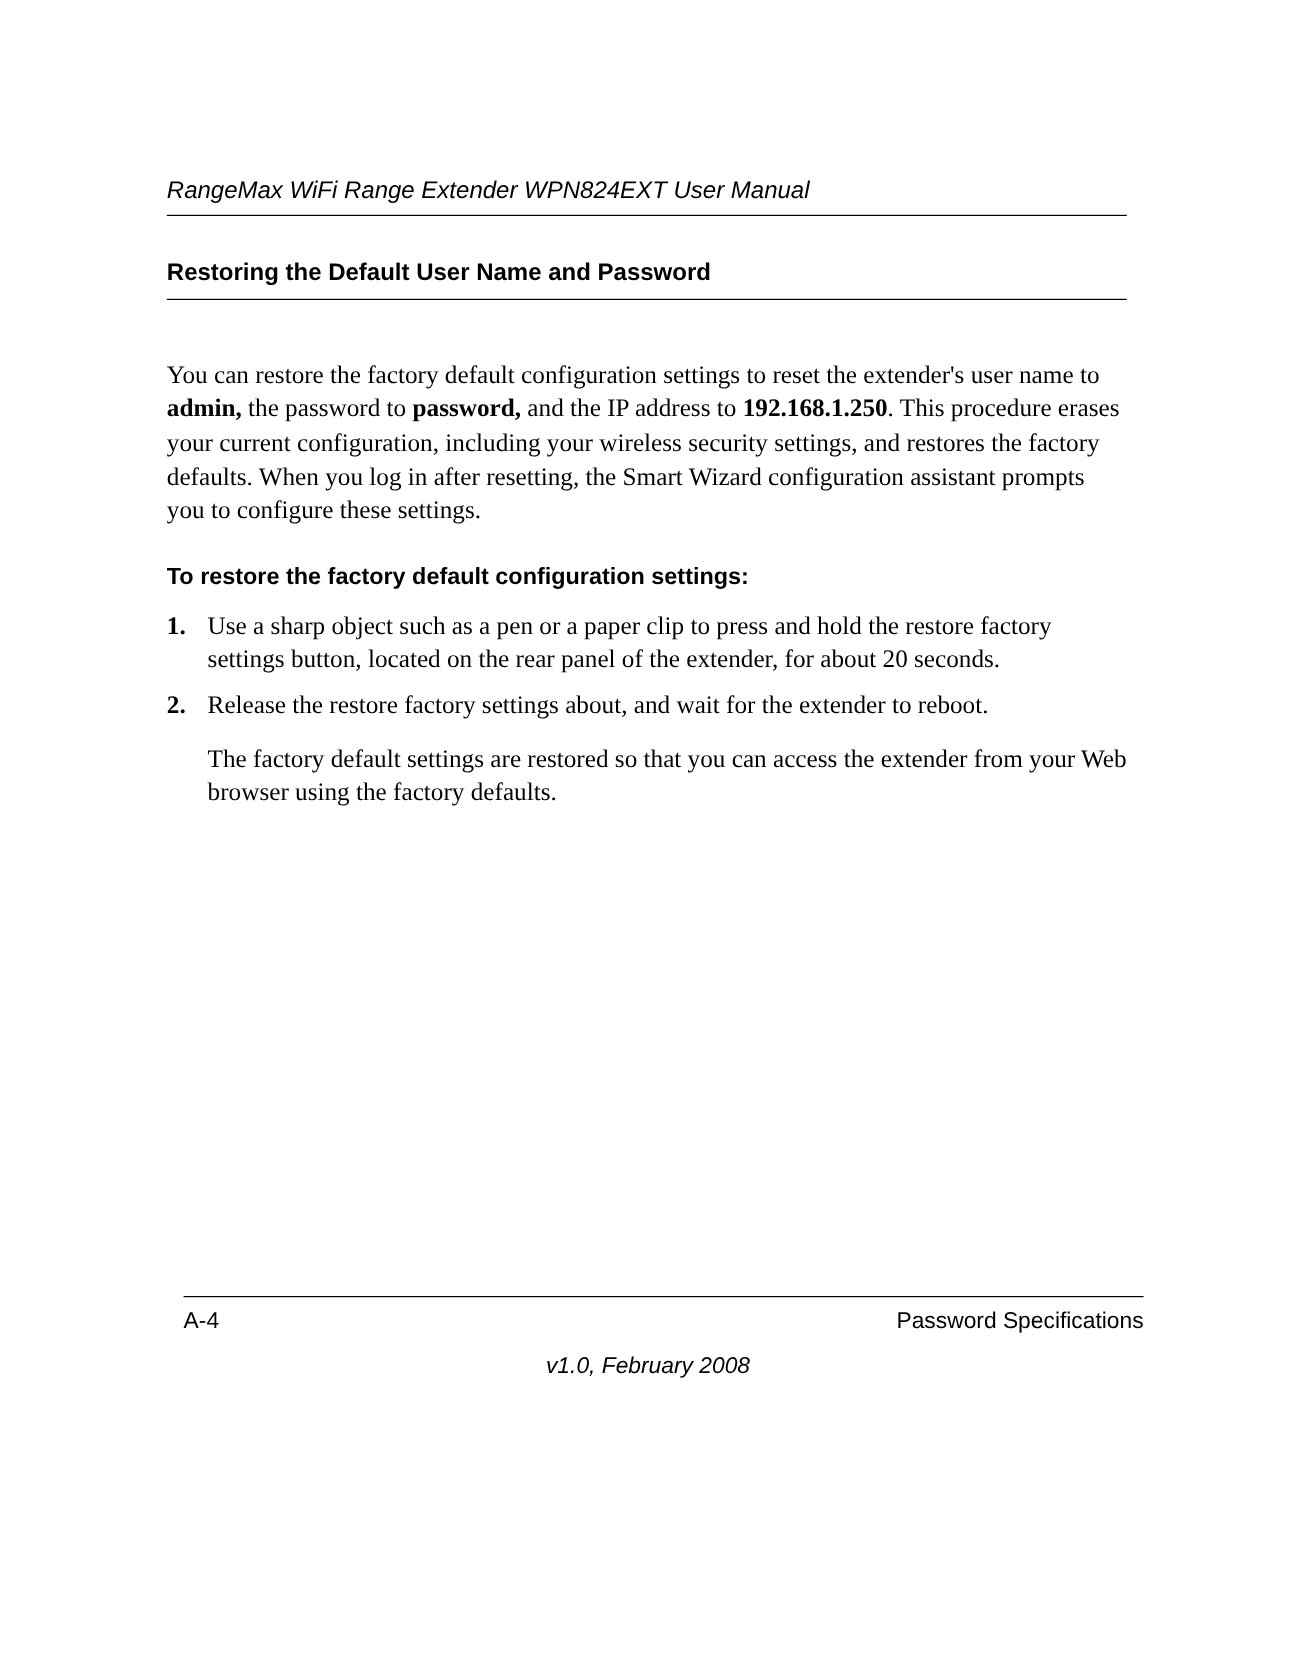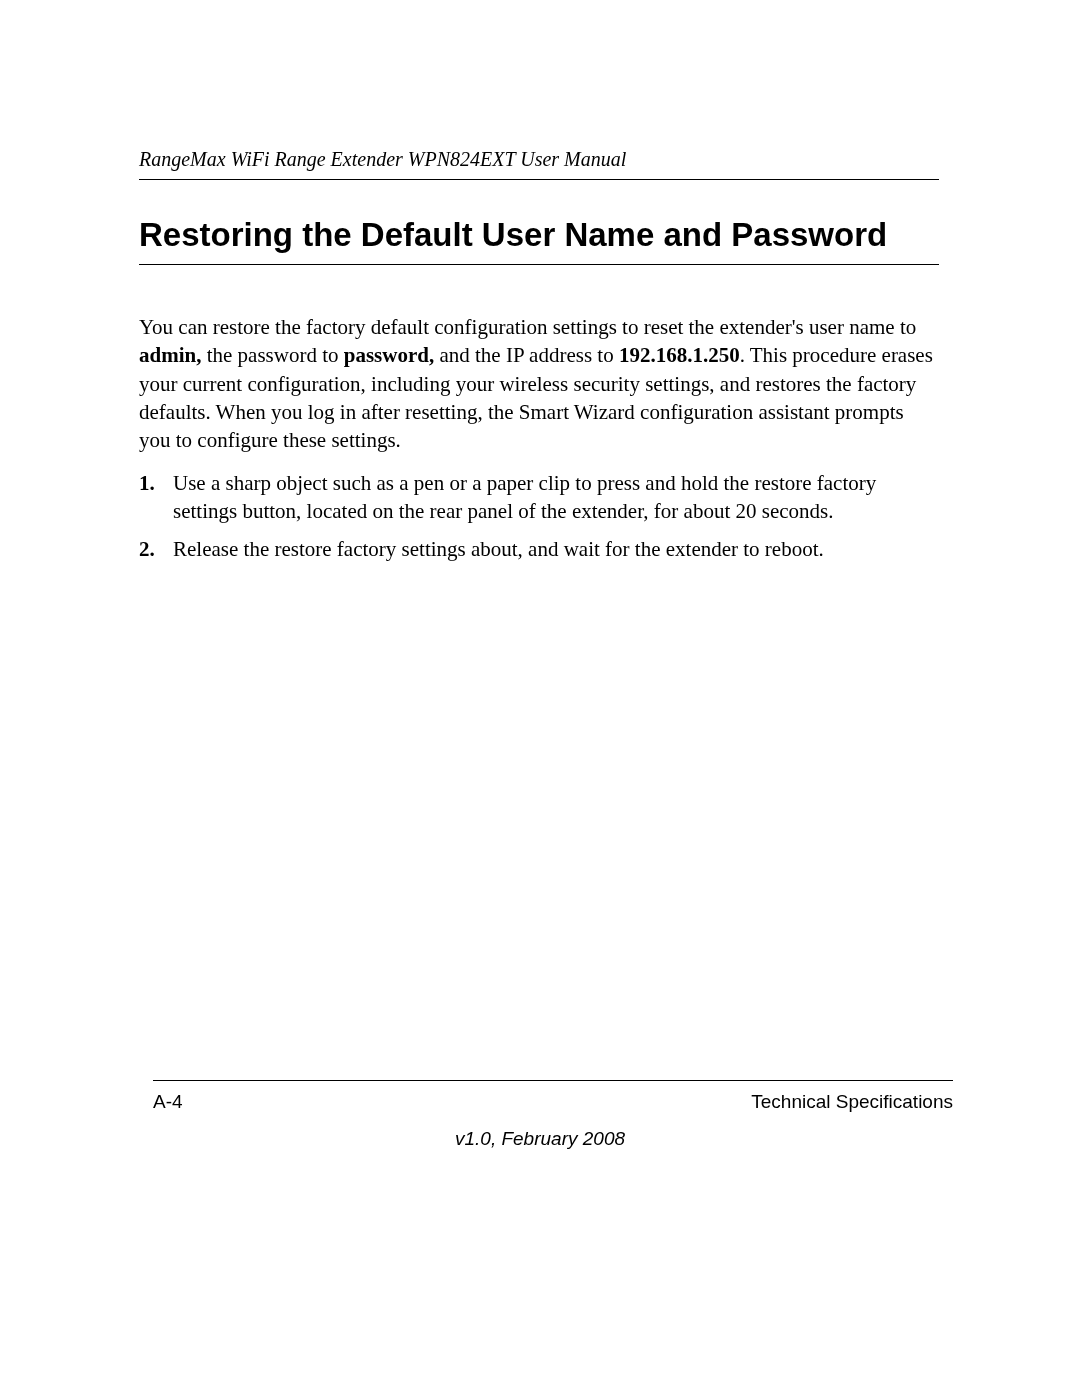--- a/index.html
+++ b/index.html
@@ -22,7 +22,7 @@
       width: 800px;
     }
     .header-title {
-      font-family: Liberation Serif, serif;
+      font-family: Liberation Sans, sans-serif;
       font-style: italic;
       font-size: 20px;
       padding-bottom: 8px;

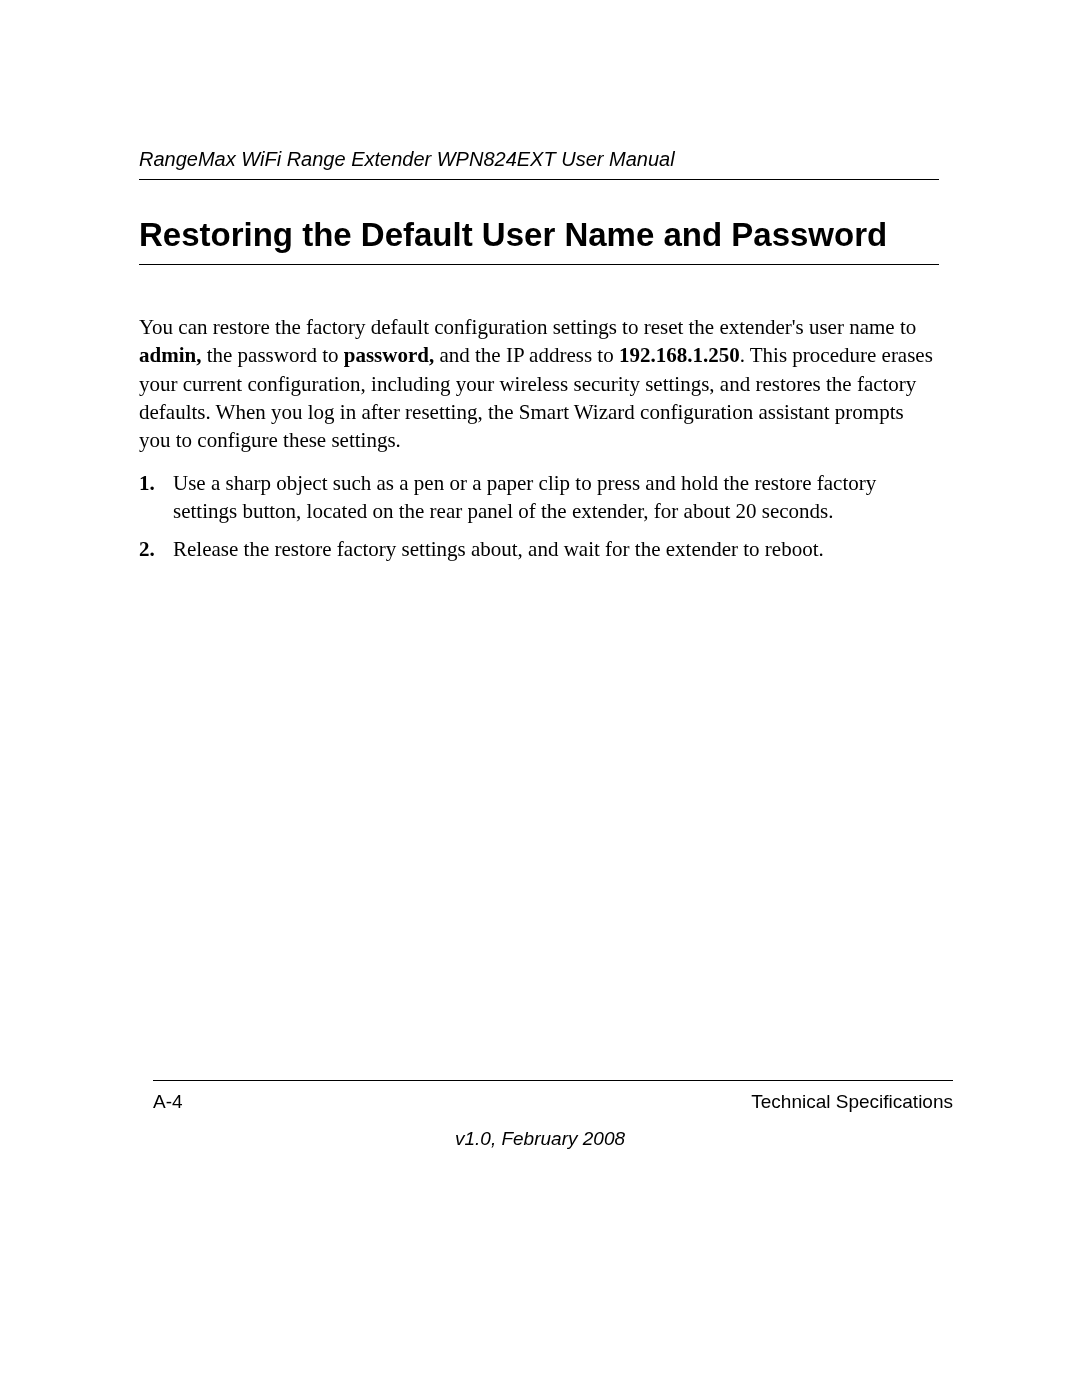--- a/index.html
+++ b/index.html
@@ -31,7 +31,7 @@
     .section-heading {
       font-family: Arial, Helvetica, sans-serif;
       font-weight: bold;
-      font-size: 33px;
+      font-size: 20px;
       margin-top: 36px;
       padding-bottom: 10px;
       border-bottom: 1.5px solid #000;

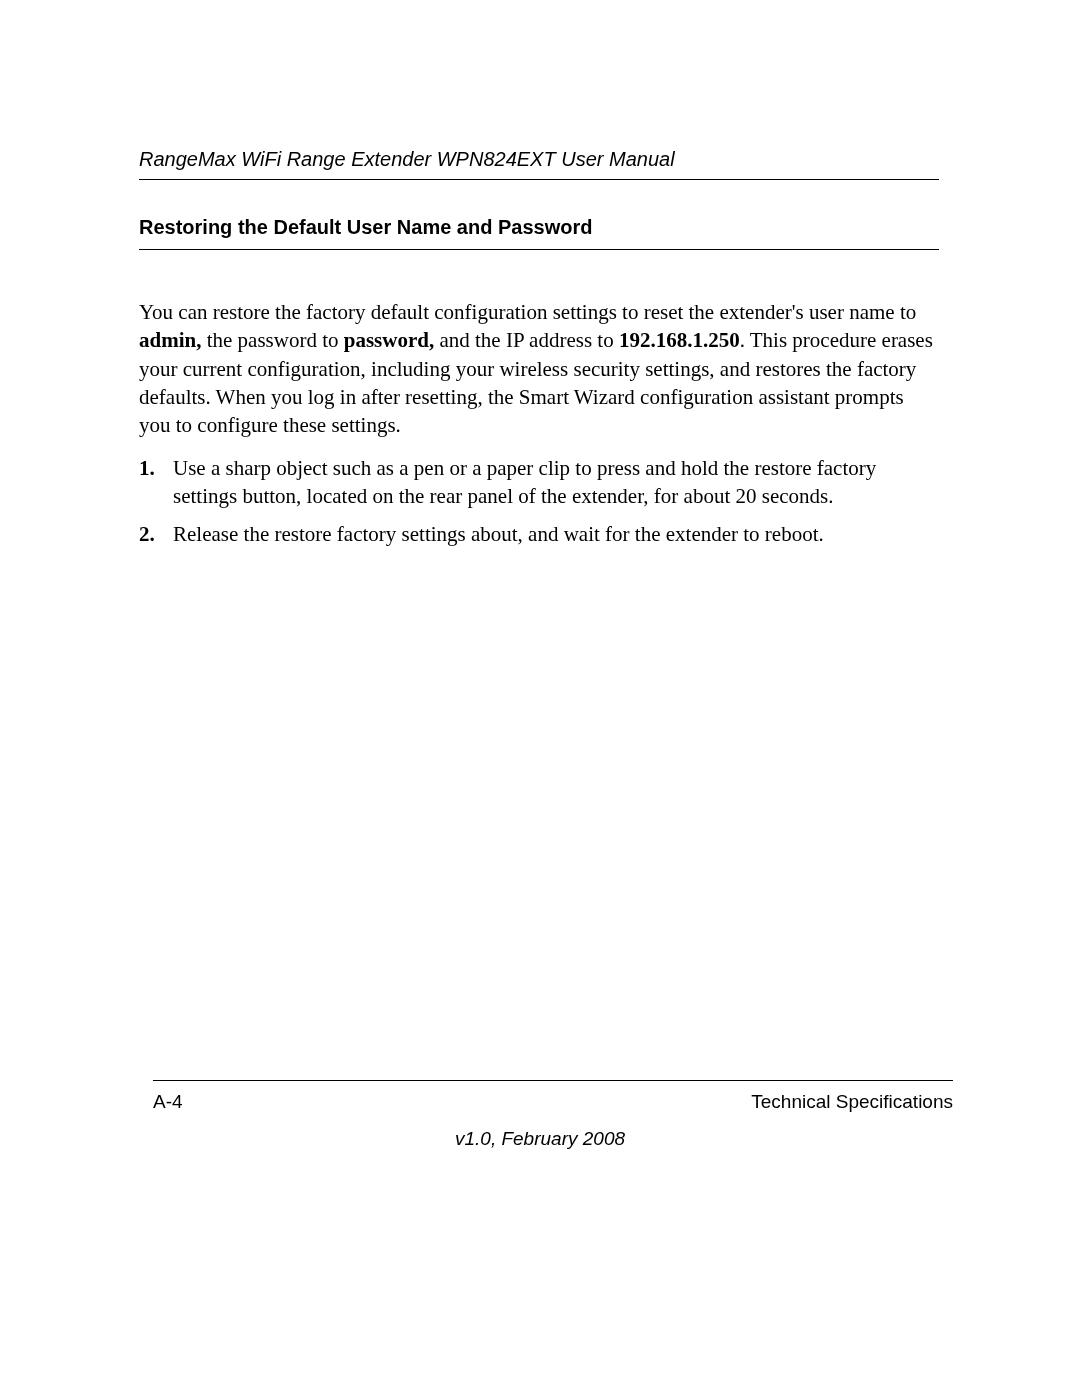--- a/index.html
+++ b/index.html
@@ -118,6 +118,7 @@
     <span>You can restore the factory default configuration settings to reset the extender's user name to </span><span class="bold">admin,</span><span> the password to </span><span class="bold">password,</span><span> and the IP address to </span><span class="bold">192.168.1.250</span><span>. This procedure erases your current configuration, including your wireless security settings, and restores the factory defaults. When you log in after resetting, the Smart Wizard configuration assistant prompts you to configure these settings.</span>
   </p>
 
+  <div class="sub-heading">To restore the factory default configuration settings:</div>
 
   <ol class="ordered-list">
     <li class="list-item">

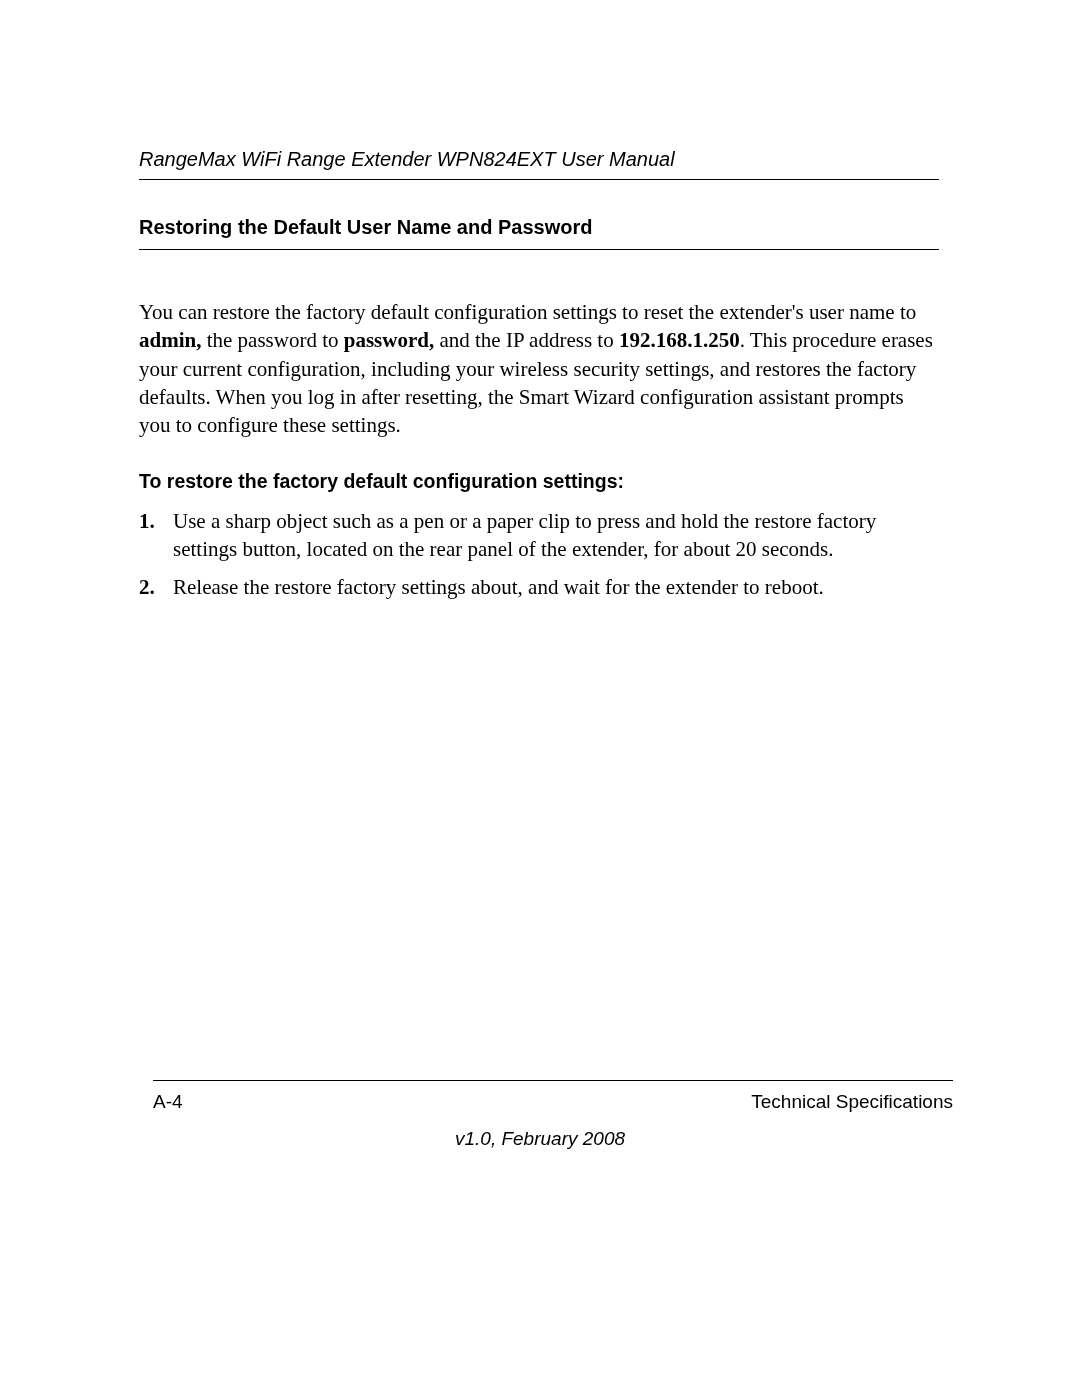--- a/index.html
+++ b/index.html
@@ -131,6 +131,7 @@
     </li>
   </ol>
 
+  <p class="list-follow">The factory default settings are restored so that you can access the extender from your Web browser using the factory defaults.</p>
 </div>
 
 <div class="footer">

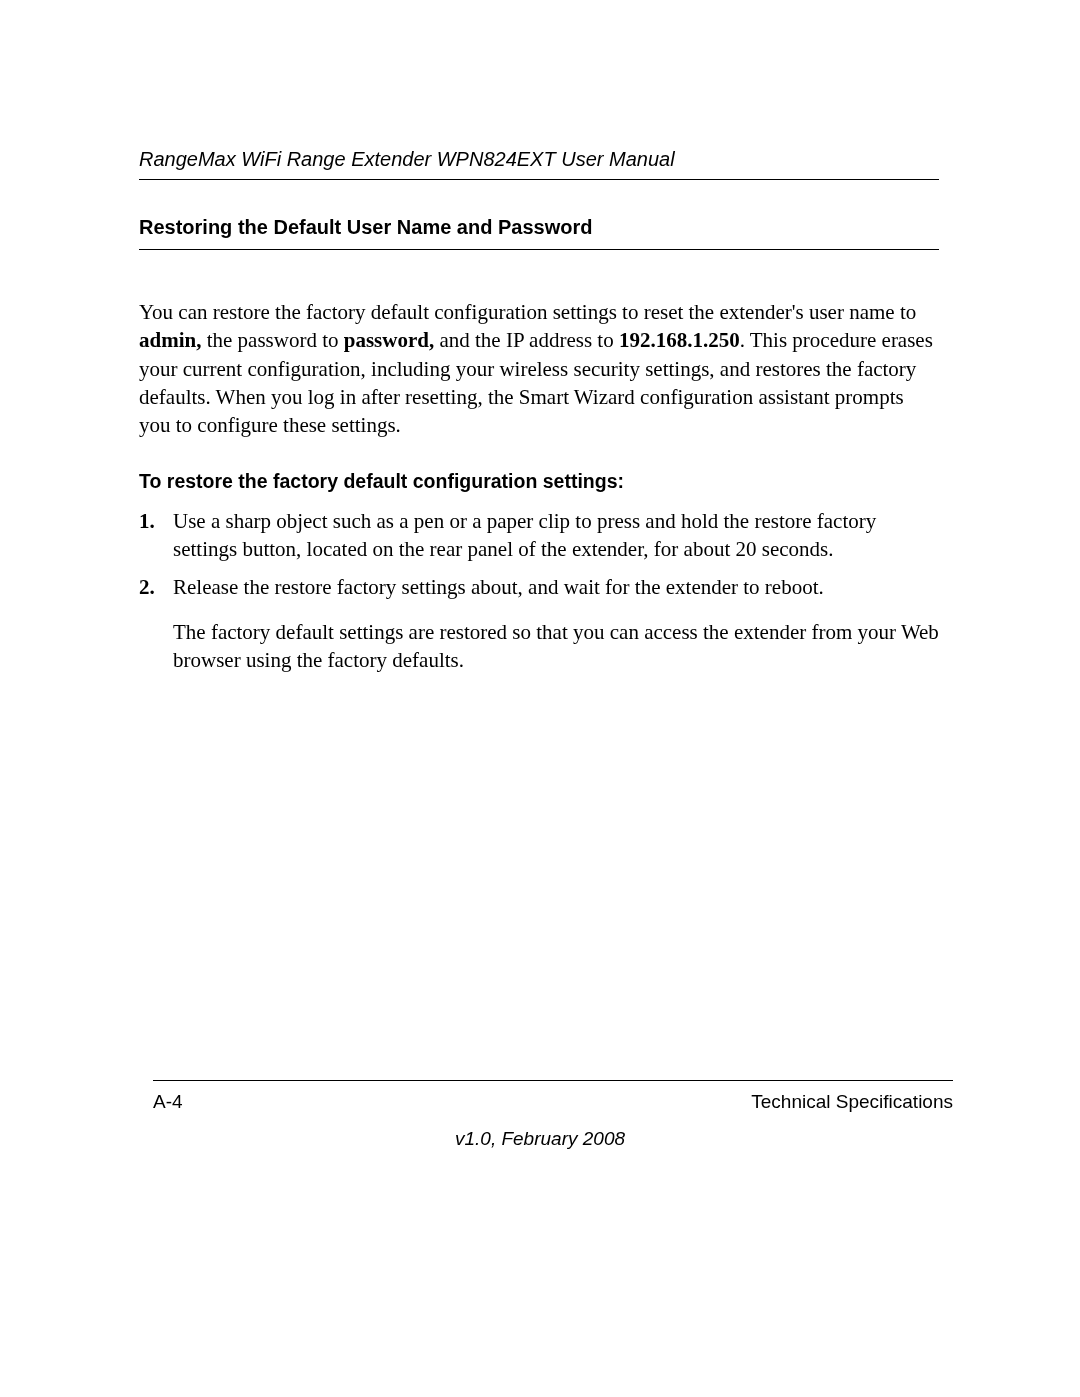--- a/index.html
+++ b/index.html
@@ -138,7 +138,7 @@
   <div class="footer-rule"></div>
   <div class="footer-row">
     <span>A-4</span>
-    <span>Technical Specifications</span>
+    <span>Password Specifications</span>
   </div>
 </div>
 

